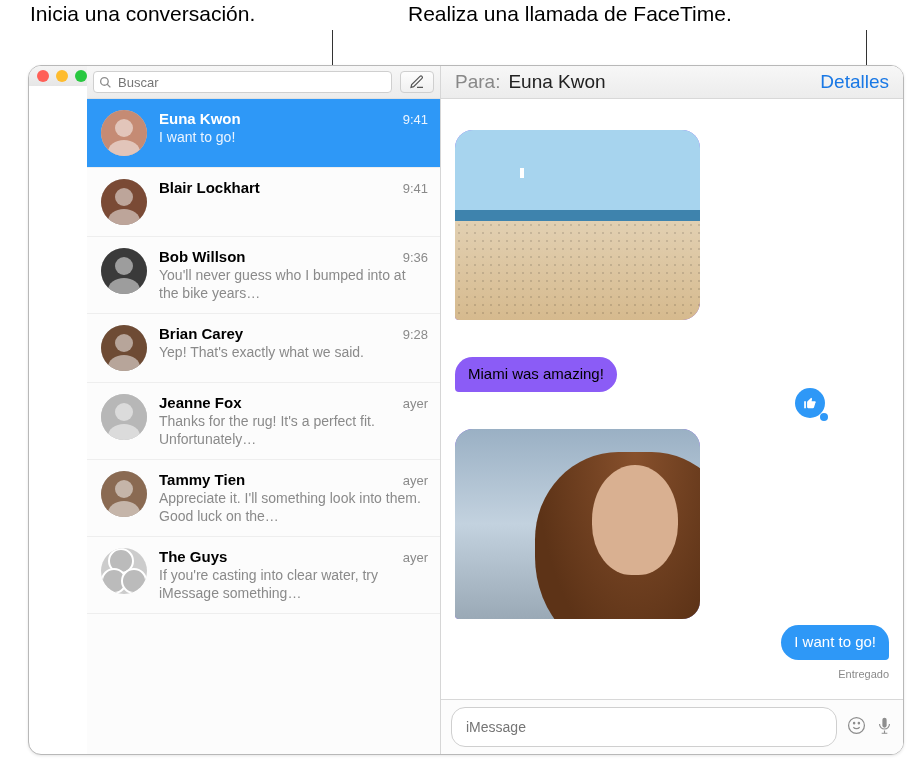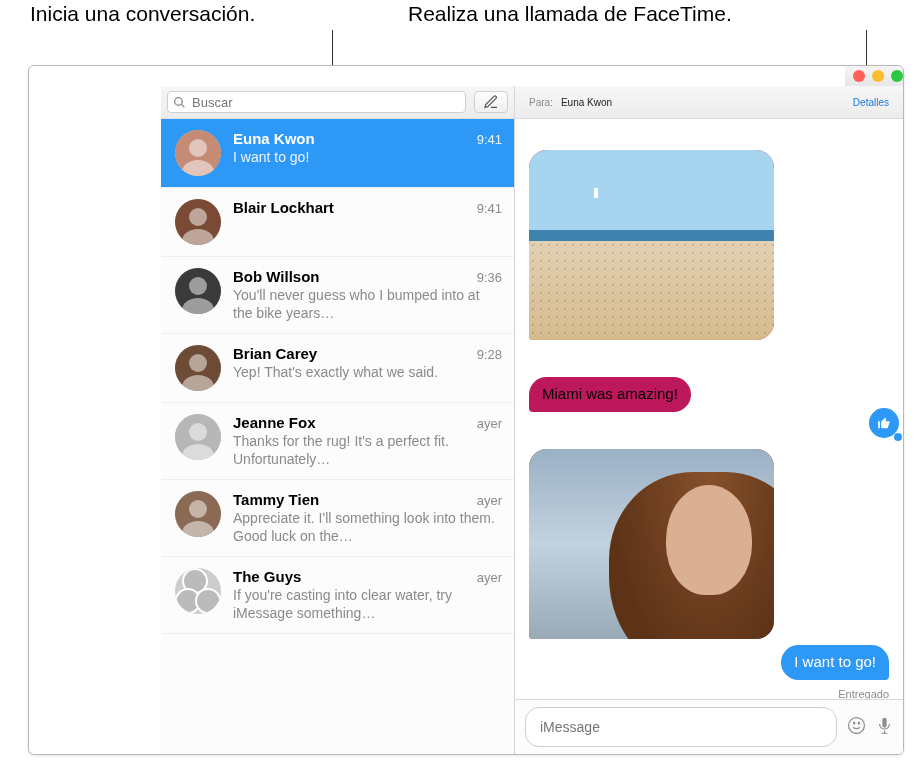--- a/index.html
+++ b/index.html
@@ -15,7 +15,7 @@
 .line-right { left: 866px; top: 30px; height: 48px; }
 
 
-.window { position: absolute; top: 65px; left: 28px; width: 876px; height: 690px; border: 1px solid #b8b8b8; border-radius: 6px; overflow: hidden; background: #fff; box-shadow: 0 1px 3px rgba(0,0,0,0.1); display: flex; flex-direction: column; align-items: flex-end; }
+.window { position: absolute; top: 65px; left: 28px; width: 876px; height: 690px; border: 1px solid #b8b8b8; border-radius: 13px; overflow: hidden; background: #fff; box-shadow: 0 1px 3px rgba(0,0,0,0.1); display: flex; flex-direction: row; }
 .titlebar { height: 20px; background: linear-gradient(#f4f4f4,#e6e6e6); display: flex; align-items: center; padding-left: 8px; gap: 7px; }
 .t-btn { width: 12px; height: 12px; border-radius: 50%; }
 .t-close{background:#ff5f57;} .t-min{background:#febc2e;} .t-max{background:#28c840;}

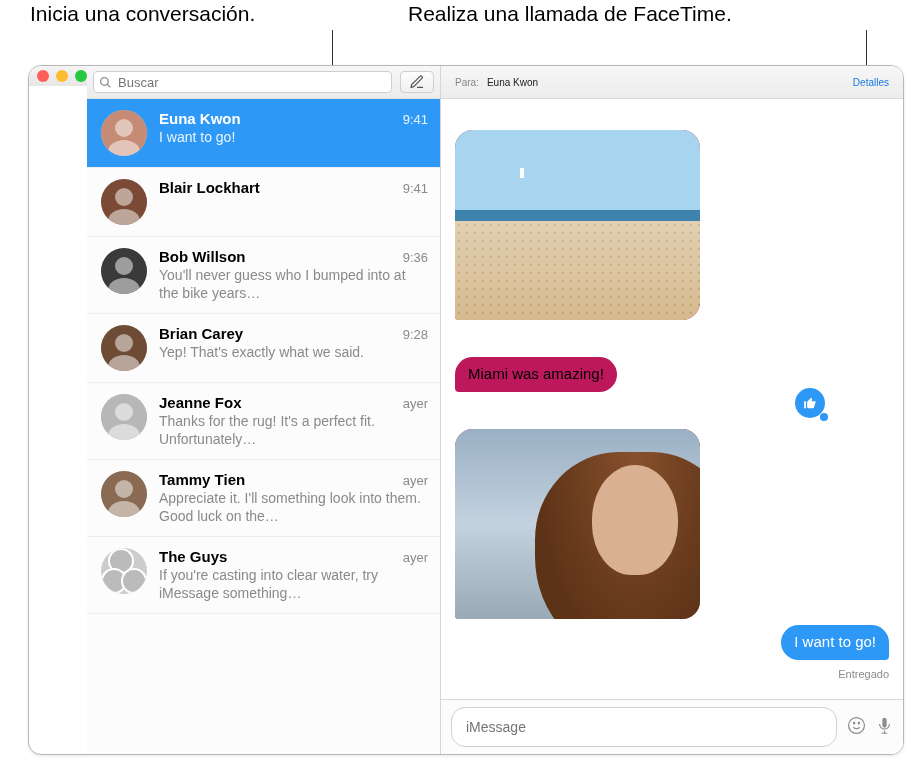--- a/index.html
+++ b/index.html
@@ -47,7 +47,7 @@
 
 
 .chat-pane { flex:1; display:flex; flex-direction:column; background:#fff; }
-.chat-header { height: 33px; border-bottom:1px solid #d8d8d8; display:flex; align-items:center; padding: 0 14px; background:linear-gradient(#f7f7f7,#ececec); font-size:10px; }
+.chat-header { height: 33px; border-bottom:1px solid #d8d8d8; display:flex; align-items:center; padding: 0 14px; background:linear-gradient(#f7f7f7,#ececec); font-size:19px; }
 .to-label{ color:#888; margin-right:8px;}
 .to-name{ color:#222; flex:1;}
 .details-link{ color:#1978e5; cursor:pointer; }

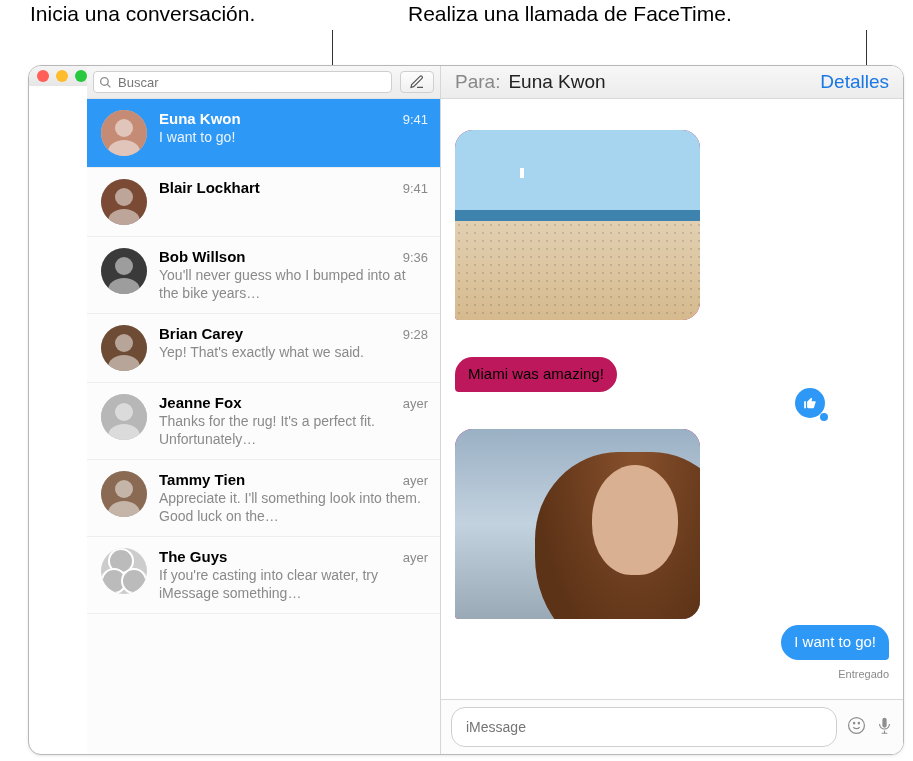--- a/index.html
+++ b/index.html
@@ -57,7 +57,7 @@
 .msg-row.in { justify-content:flex-start; }
 .msg-row.out { justify-content:flex-end; }
 .bubble { max-width: 68%; padding: 8px 13px; border-radius:18px; font-size:15px; line-height:1.25; }
-.bubble.in { background:#be185d; color:#000; border-bottom-left-radius:4px;margin-top:31px; }
+.bubble.in { background:#8b5cf6; color:#000; border-bottom-left-radius:4px;margin-top:31px; }
 .bubble.out { background:#2e98f7; color:#fff; border-bottom-right-radius:4px; }
 .img-bubble { padding:0; overflow:hidden; }
 .img-bubble .img-content{ width:360px; height:190px; display:block;}

